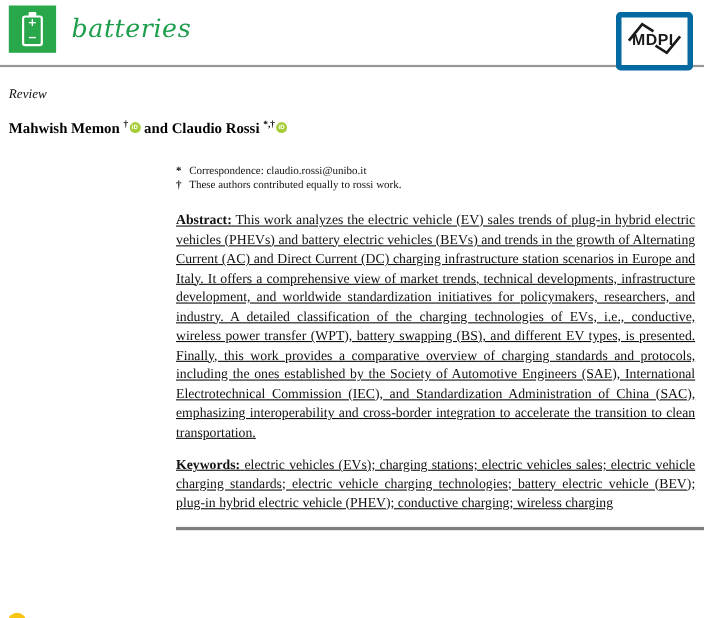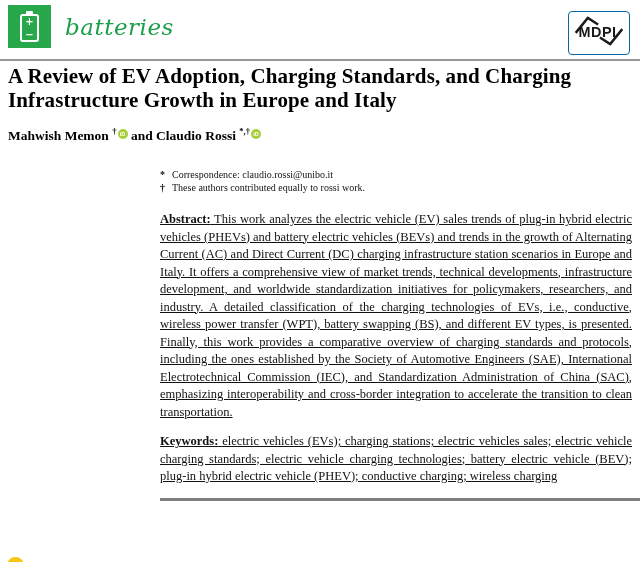--- a/index.html
+++ b/index.html
@@ -43,7 +43,7 @@
   }
   .mdpi-logo{
     margin-top:6px;margin-right:2px;
-    border:1px solid #0369a1;border-radius:4px;
+    border:5px solid #0369a1;border-radius:4px;
     padding:2px 3px;background:#fff;
   }
   

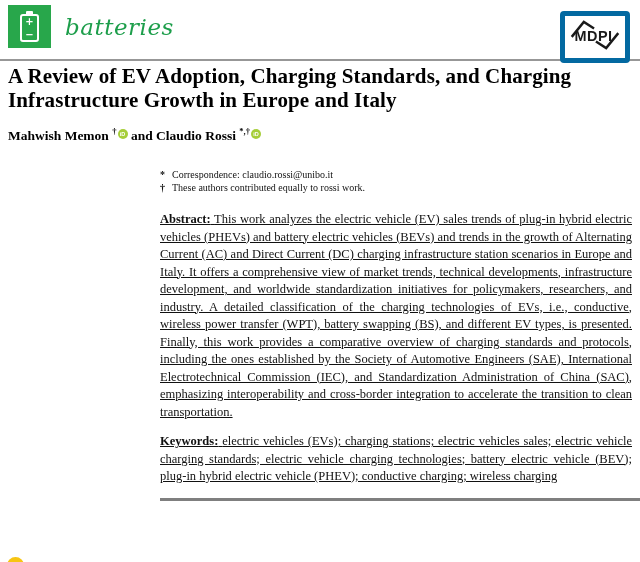--- a/index.html
+++ b/index.html
@@ -135,6 +135,7 @@
 
   <div class="main">
 
+    <div class="article-type">Review</div>
 
     <h1 class="article-title">A Review of EV Adoption, Charging Standards, and Charging Infrastructure Growth in Europe and Italy</h1>
 

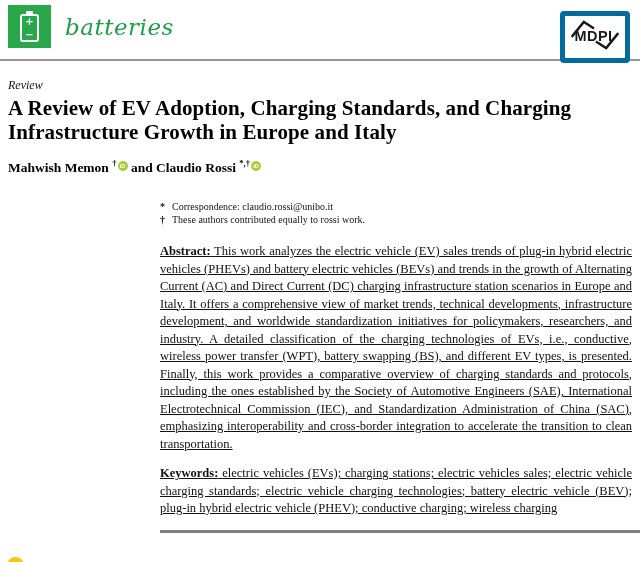--- a/index.html
+++ b/index.html
@@ -137,7 +137,6 @@
 
     <div class="article-type">Review</div>
 
-    <h1 class="article-title">A Review of EV Adoption, Charging Standards, and Charging Infrastructure Growth in Europe and Italy</h1>
 
     <div class="authors">
       <span>Mahwish Memon</span>

